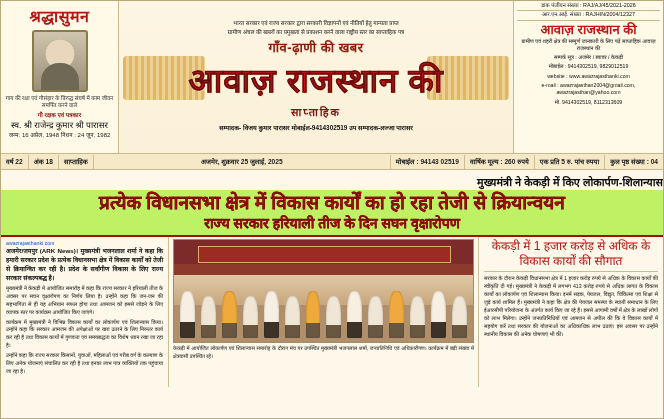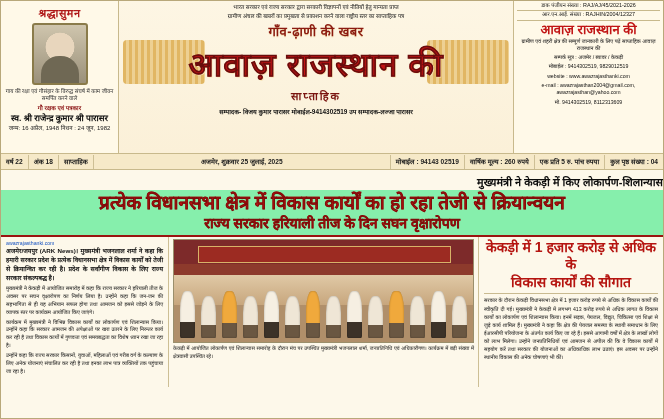--- a/index.html
+++ b/index.html
@@ -43,7 +43,7 @@
     box-sizing: border-box;
   }
   .shradha-title {
-    font-size: 11px;
+    font-size: 16px;
     font-weight: bold;
     color: #b01818;
     letter-spacing: .5px;

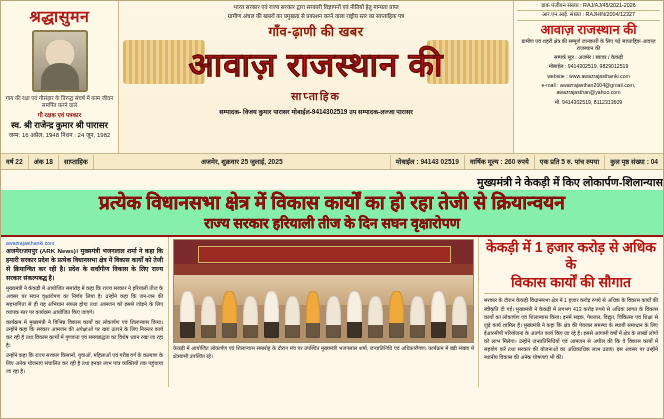--- a/index.html
+++ b/index.html
@@ -110,7 +110,7 @@
     flex-direction: column;
     align-items: center;
     justify-content: flex-start;
-    padding-top: 1px;
+    padding-top: 17px;
   }
   .mh-top-strip {
     width: 100%;

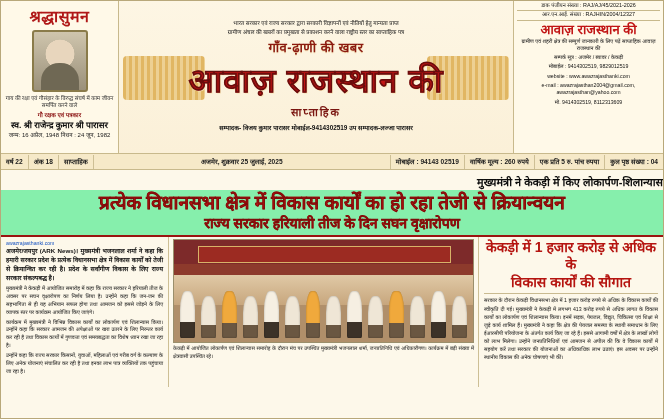--- a/index.html
+++ b/index.html
@@ -90,7 +90,7 @@
   .mh-left-name {
     font-size: 8.5px;
     color: #0b0b0b;
-    font-weight: bold;
+    font-weight: normal;
     text-align: center;
     line-height: 1.2;
     margin-top: 1px;

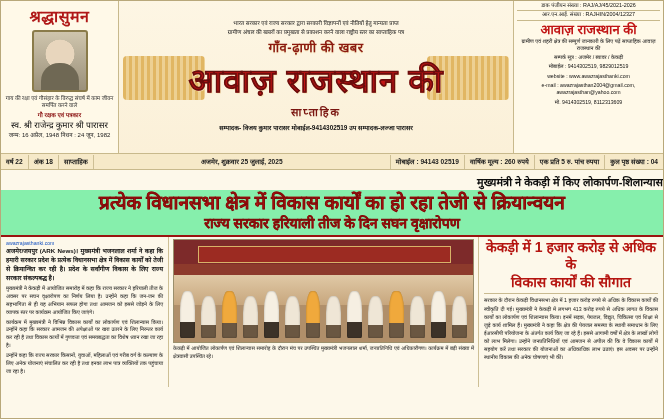--- a/index.html
+++ b/index.html
@@ -243,7 +243,7 @@
     color: #0d0d0d;
   }
   .headline-box {
-    background: #86efac;
+    background: #bef264;
     text-align: center;
     padding: 2px 6px 4px;
     border-bottom: 2px solid #9a1410;

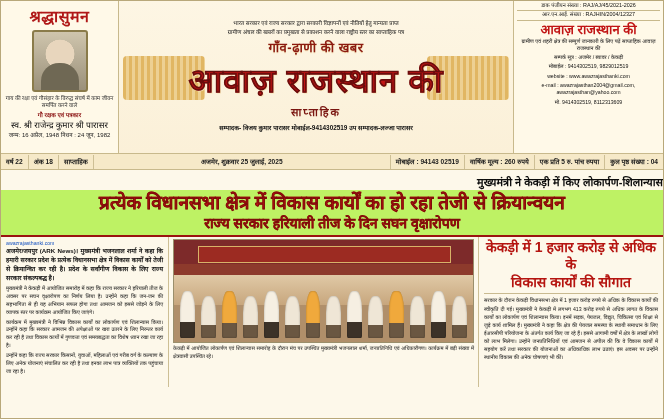--- a/index.html
+++ b/index.html
@@ -365,8 +365,8 @@
   }
   .right-head {
     text-align: center;
-    font-size: 14px;
-    font-weight: bold;
+    font-size: 12px;
+    font-weight: normal;
     color: #b51410;
     line-height: 1.25;
     border-bottom: 1px solid #c4b territory;

